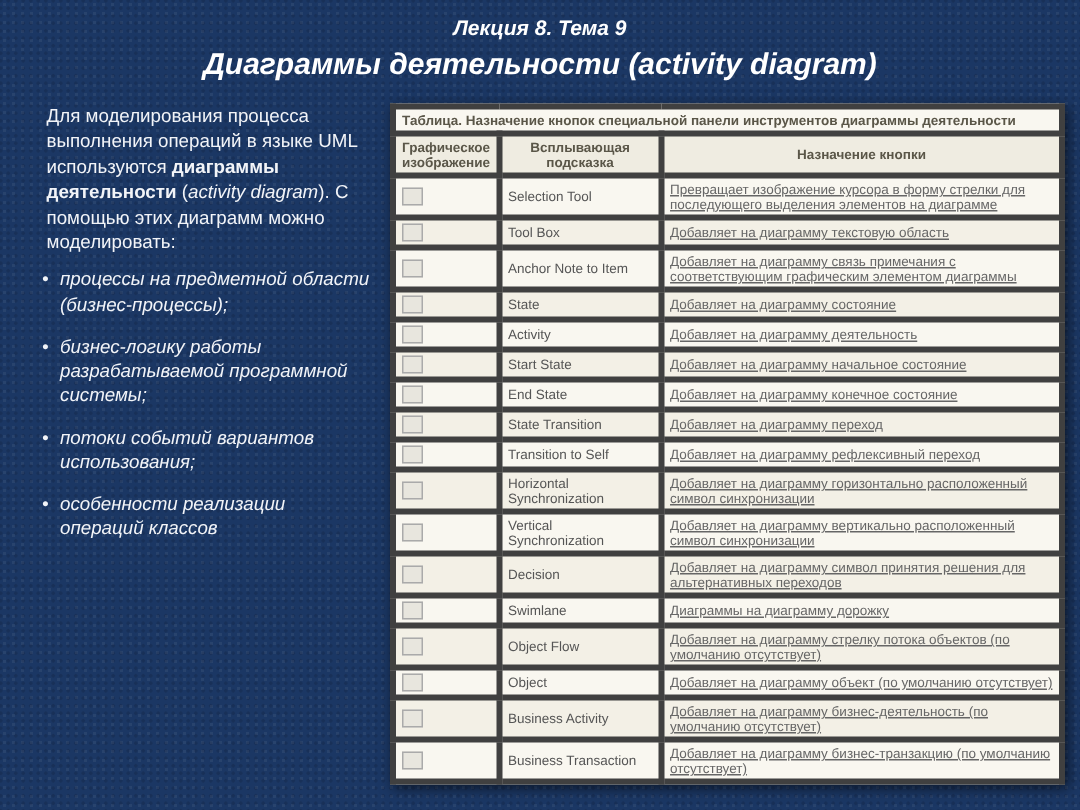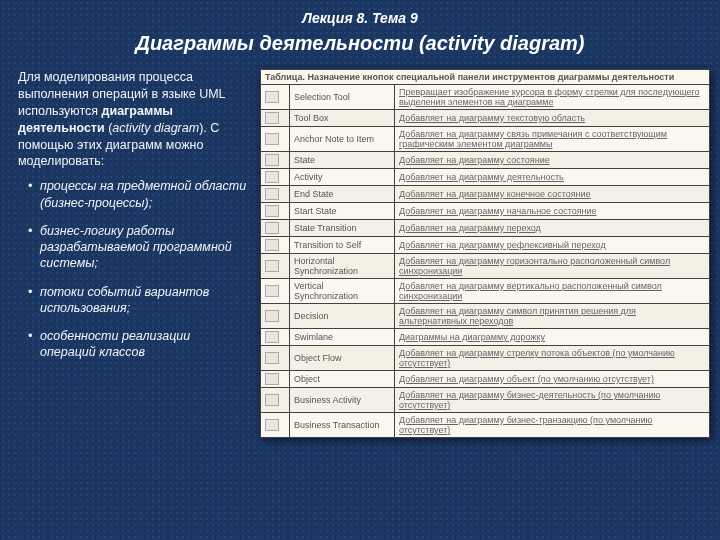--- a/index.html
+++ b/index.html
@@ -40,7 +40,7 @@
     line-height: 1.35;
     color: #f2f4f8;
   }
-  .left p { margin: 0 0 8px 0; }
+  .left p { margin: 0 0 8px 13px; }
   .bullets {
     margin: 6px 0 0 10px;
     padding: 0;

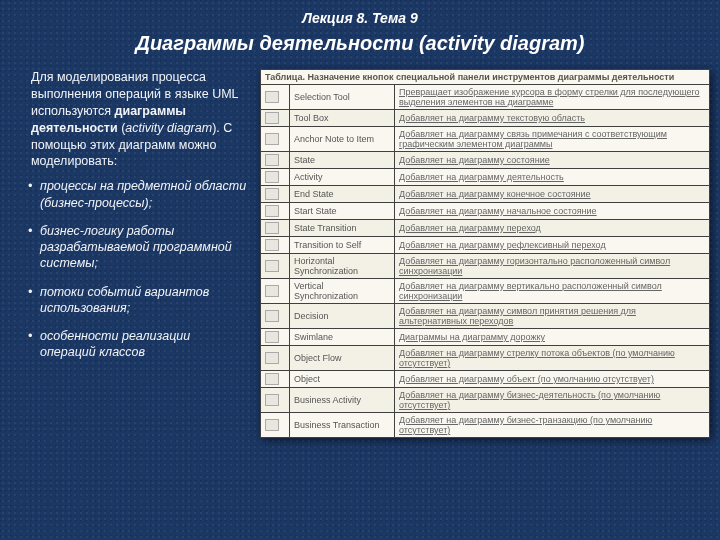--- a/index.html
+++ b/index.html
@@ -75,7 +75,7 @@
     width: 100%;
   }
   .tbl th, .tbl td {
-    border: 1px solid #404040;
+    border: 4px solid #404040;
     padding: 2px 4px;
     text-align: left;
     vertical-align: middle;

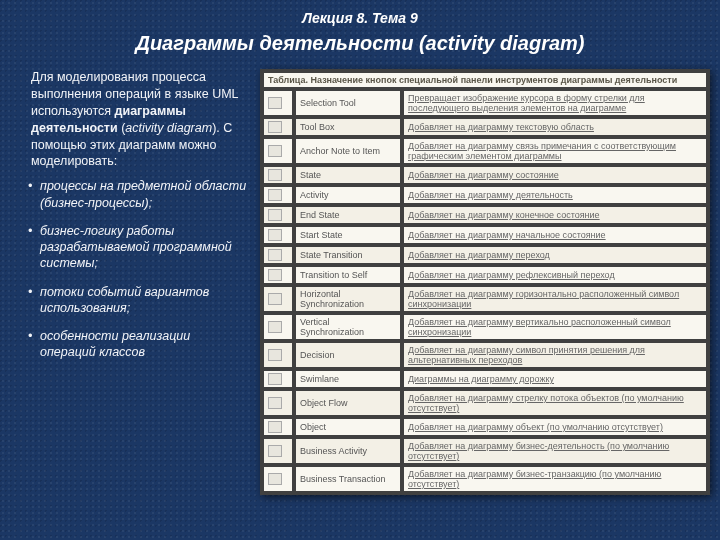--- a/index.html
+++ b/index.html
@@ -139,6 +139,11 @@
           <tr class="caption">
         <td colspan="3">Таблица. Назначение кнопок специальной панели инструментов диаграммы деятельности</td>
       </tr>
+      <tr>
+        <th>Графическое изображение</th>
+        <th class="col-hint">Всплывающая подсказка</th>
+        <th>Назначение кнопки</th>
+      </tr>
       </tbody>
         <tbody id="rows">
           <tr>

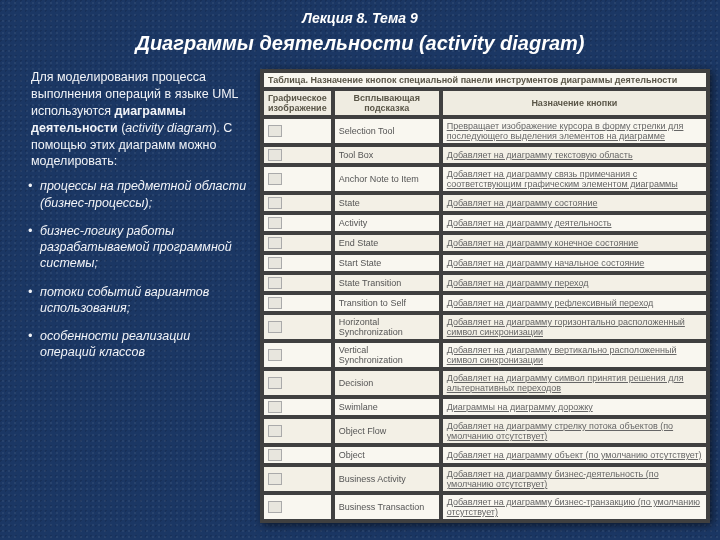--- a/index.html
+++ b/index.html
@@ -173,13 +173,13 @@
           </tr>
           <tr>
             <td class="icon-cell"><span class="ico"></span></td>
+            <td class="col-hint">Start State</td>
+            <td class="col-desc">Добавляет на диаграмму начальное состояние</td>
+          </tr>
+          <tr>
+            <td class="icon-cell"><span class="ico"></span></td>
             <td class="col-hint">End State</td>
             <td class="col-desc">Добавляет на диаграмму конечное состояние</td>
-          </tr>
-          <tr>
-            <td class="icon-cell"><span class="ico"></span></td>
-            <td class="col-hint">Start State</td>
-            <td class="col-desc">Добавляет на диаграмму начальное состояние</td>
           </tr>
           <tr>
             <td class="icon-cell"><span class="ico"></span></td>

